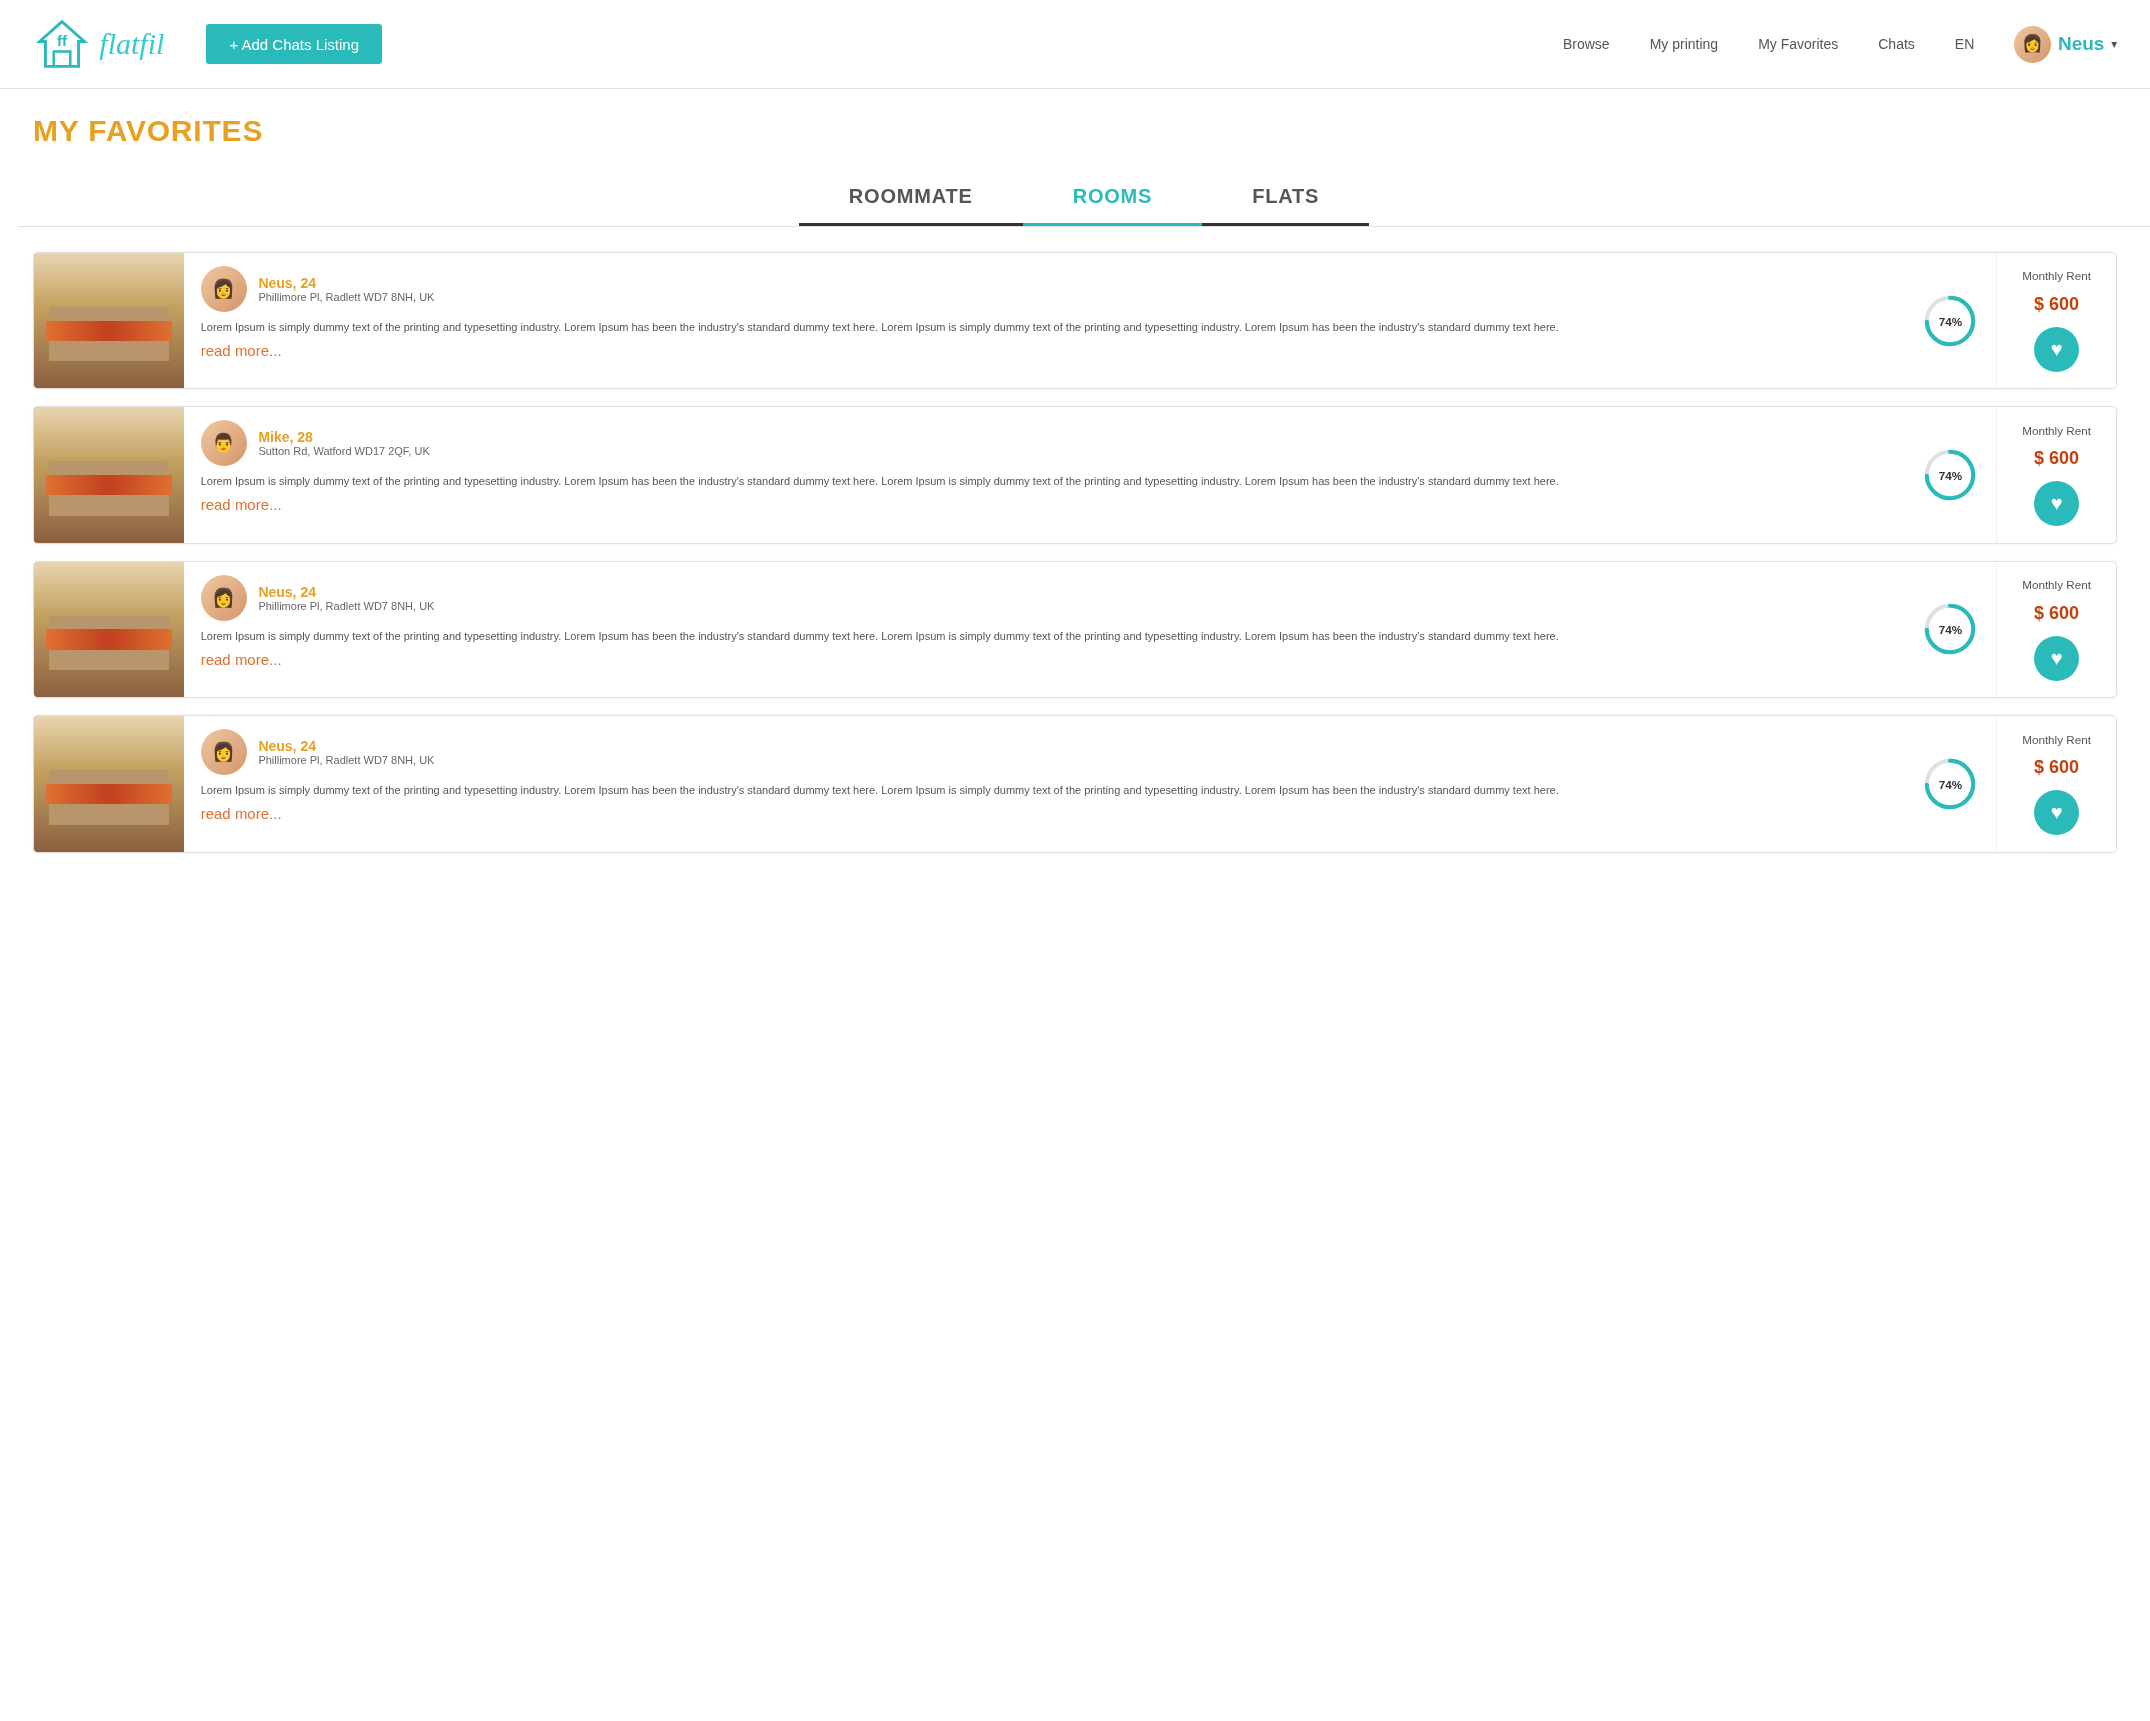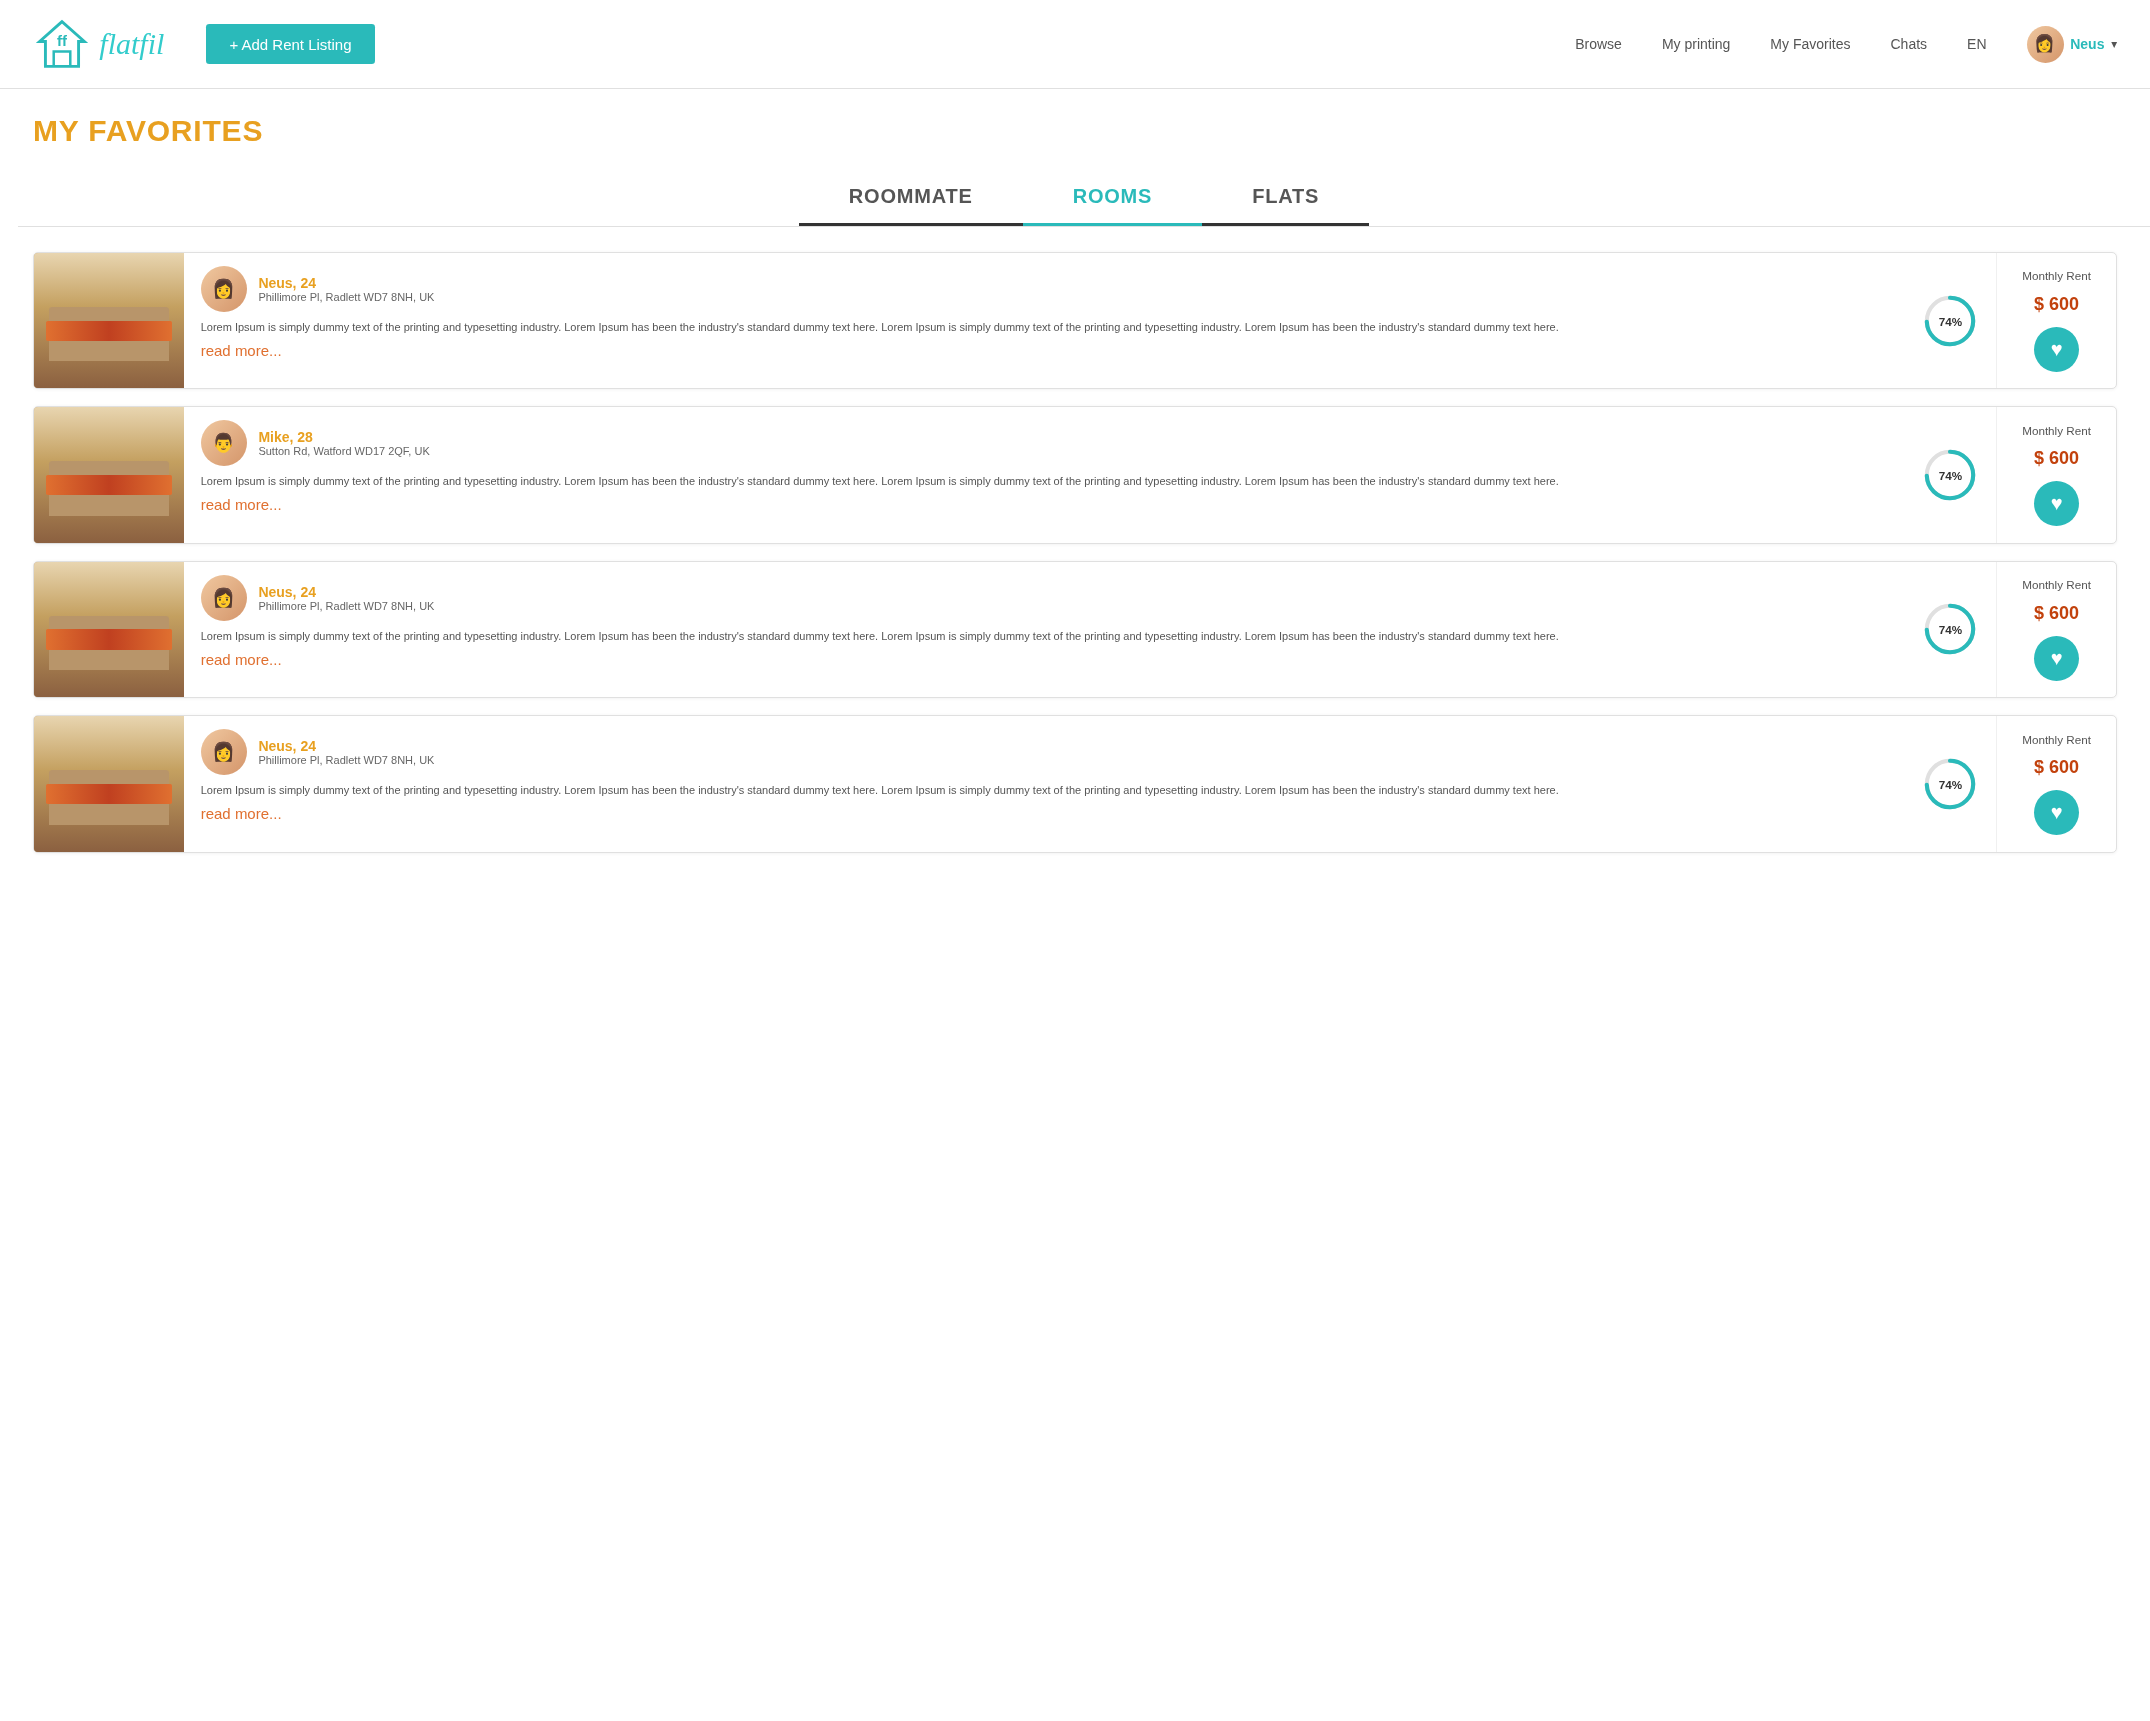--- a/index.html
+++ b/index.html
@@ -296,7 +296,7 @@
     <span class="logo-text">flatfil</span>
   </div>
 
-  <button class="add-listing-btn">+ Add Rent Listing</button>
+  <button class="add-listing-btn">+ Add Chats Listing</button>
 
   <nav class="nav-links">
     <a>Browse</a>

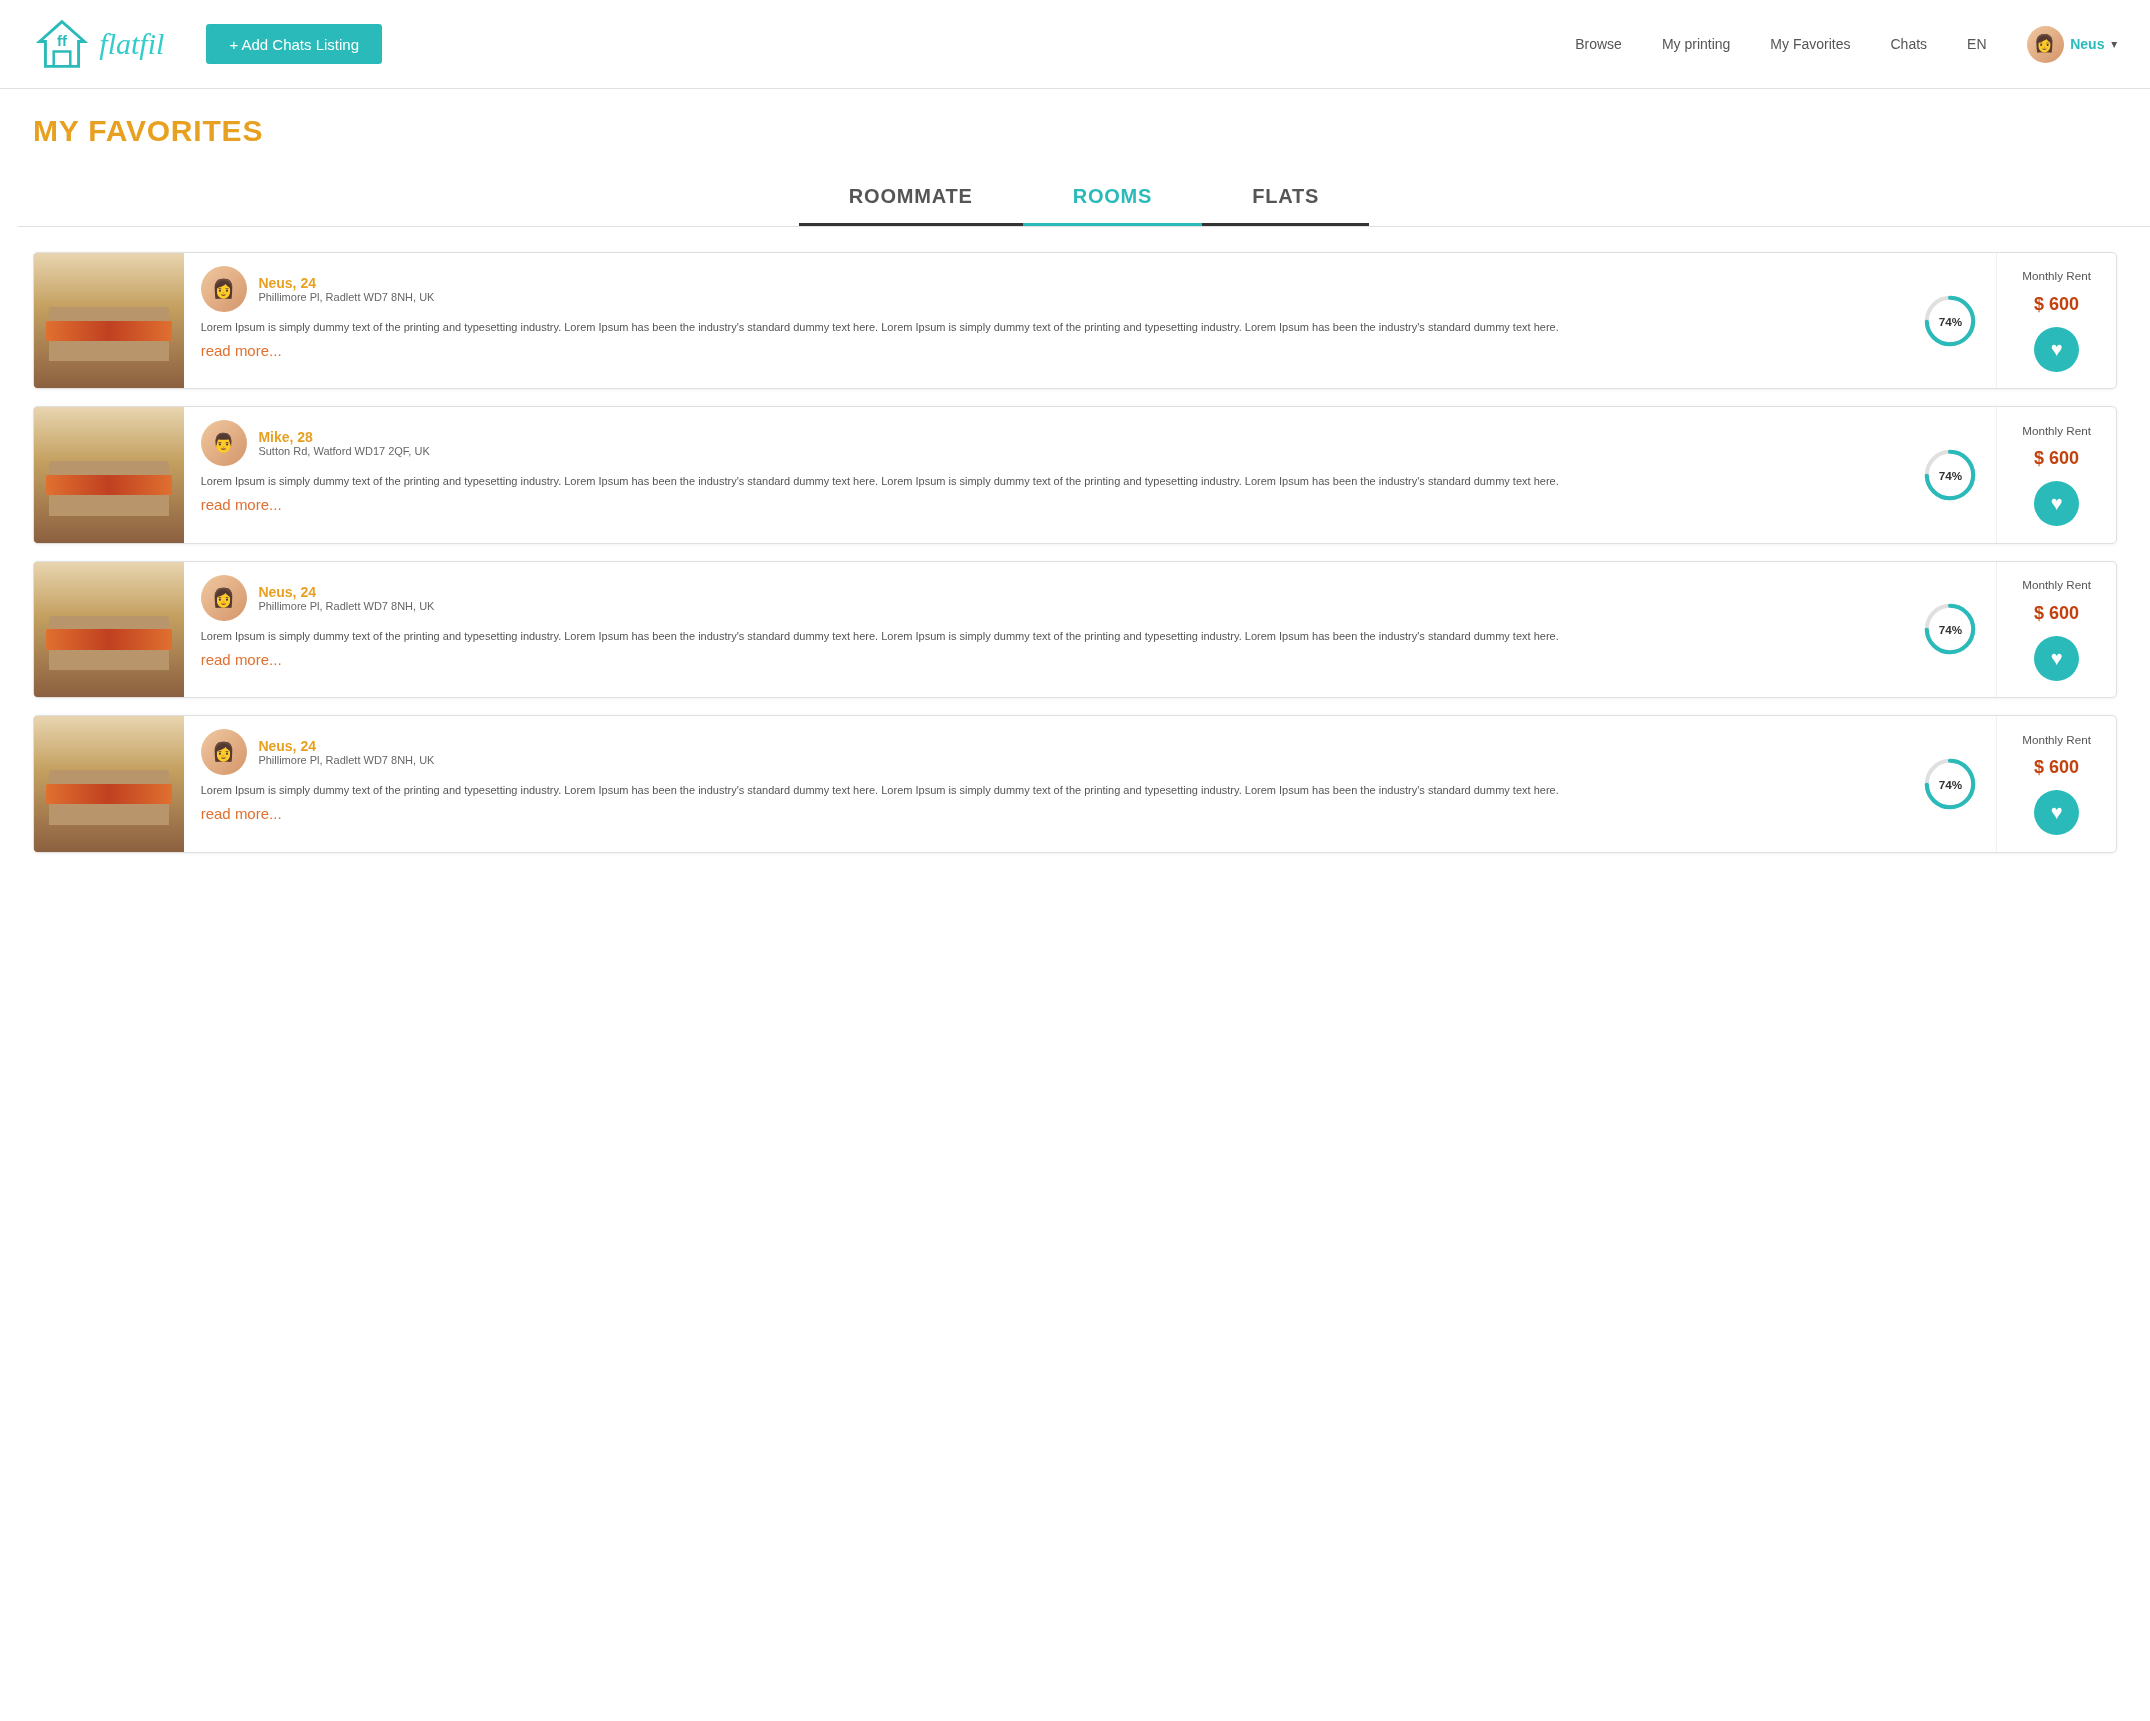--- a/index.html
+++ b/index.html
@@ -78,7 +78,7 @@
     }
     .user-name {
       color: #2ababa;
-      font-size: 14px;
+      font-size: 19px;
       font-weight: 600;
     }
     .chevron-icon {

